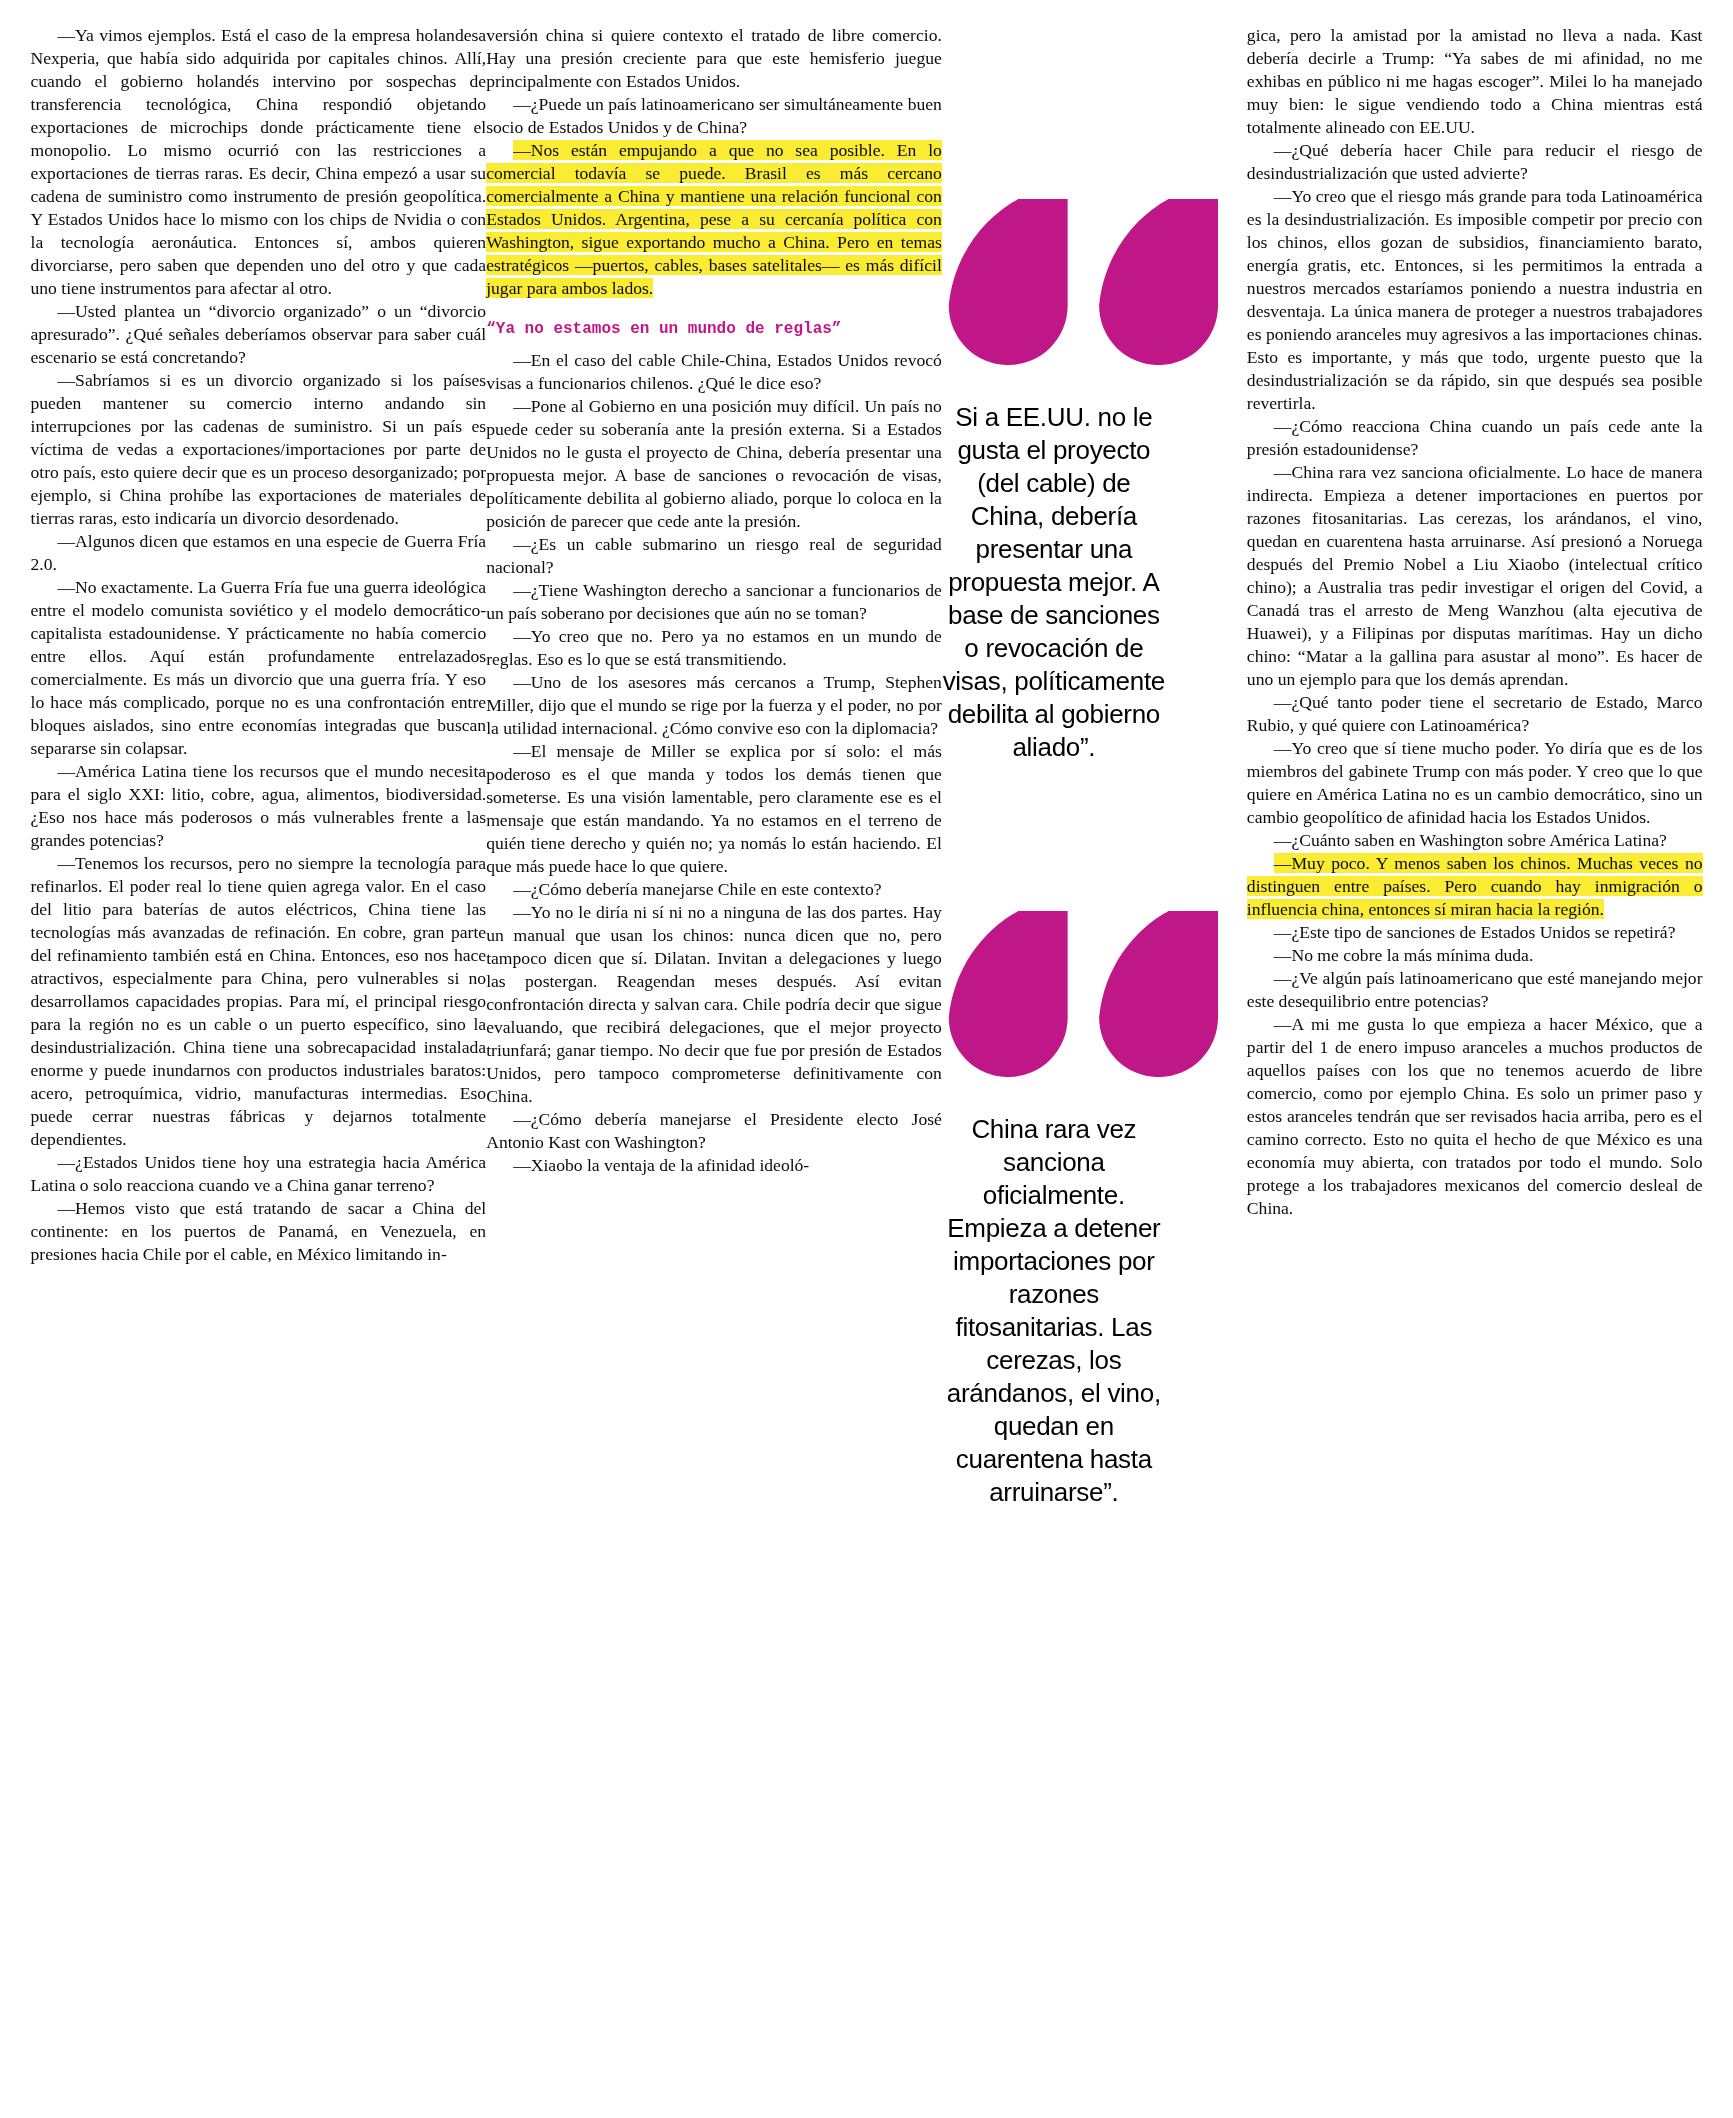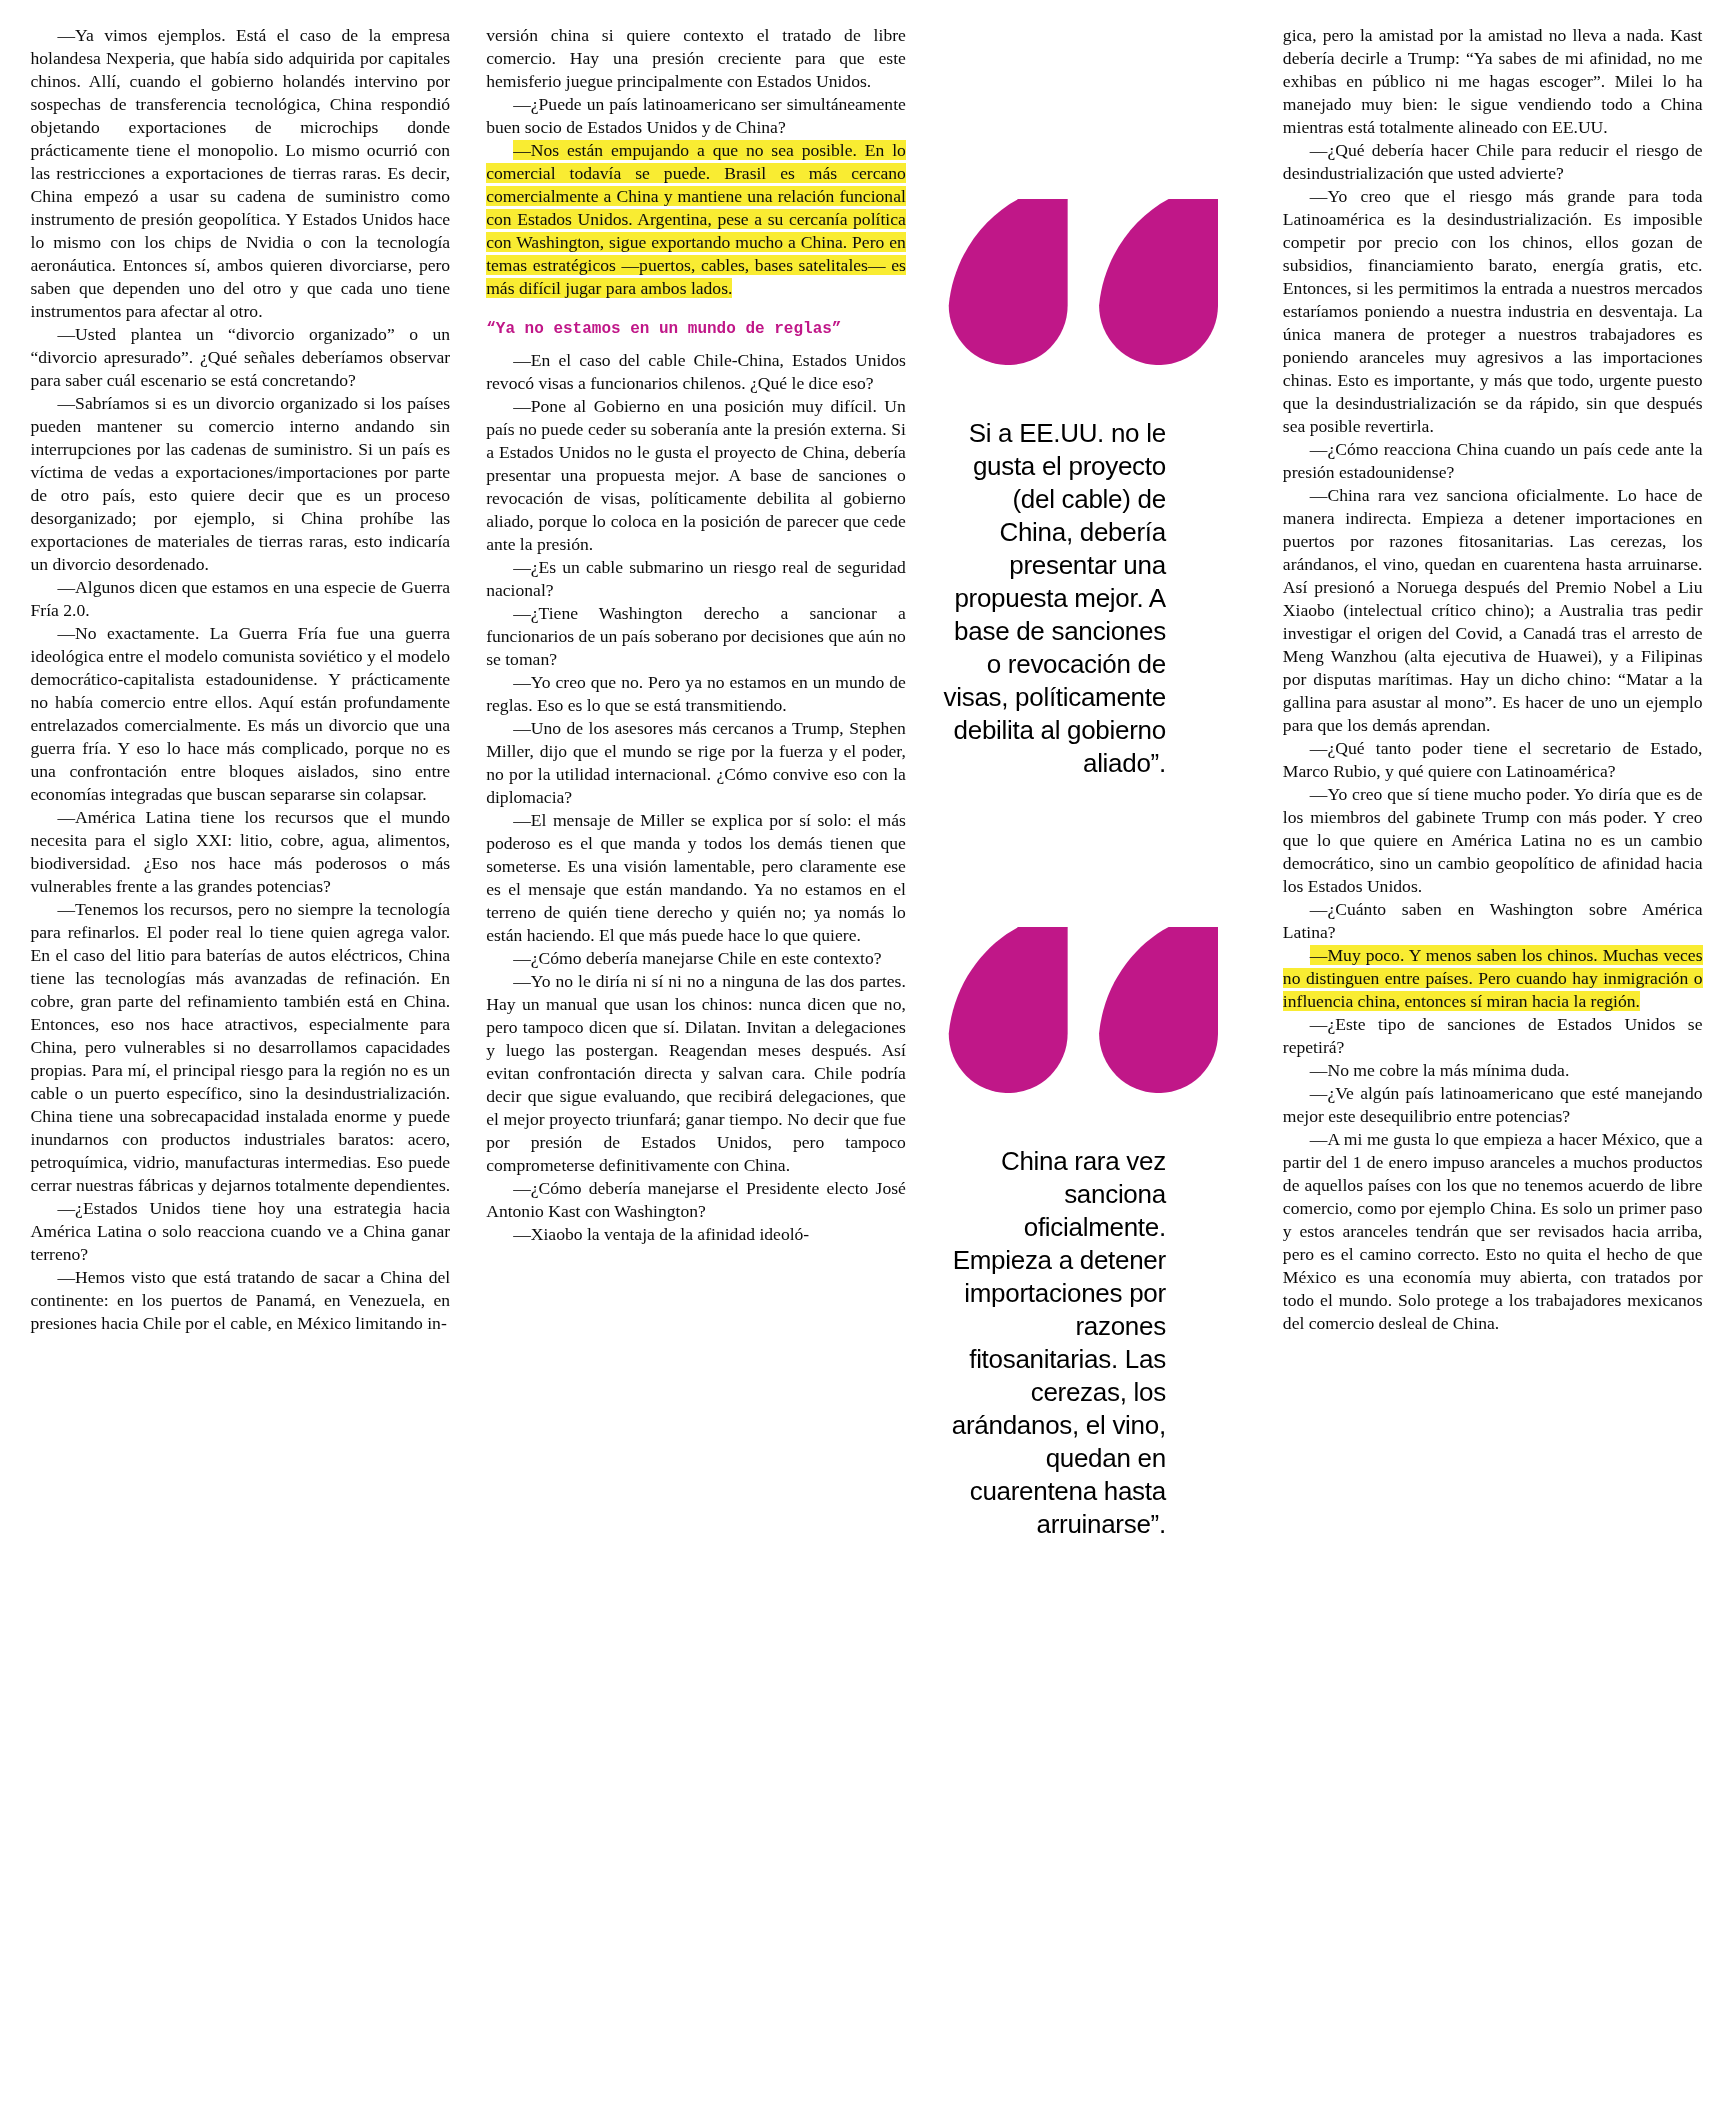--- a/index.html
+++ b/index.html
@@ -19,7 +19,6 @@
     height: 2119px;
     padding: 23.5px 30.5px 17.6px 30.5px;
     display: flex;
-    gap: 36px;
     overflow: hidden;
     background: #ffffff;
   }

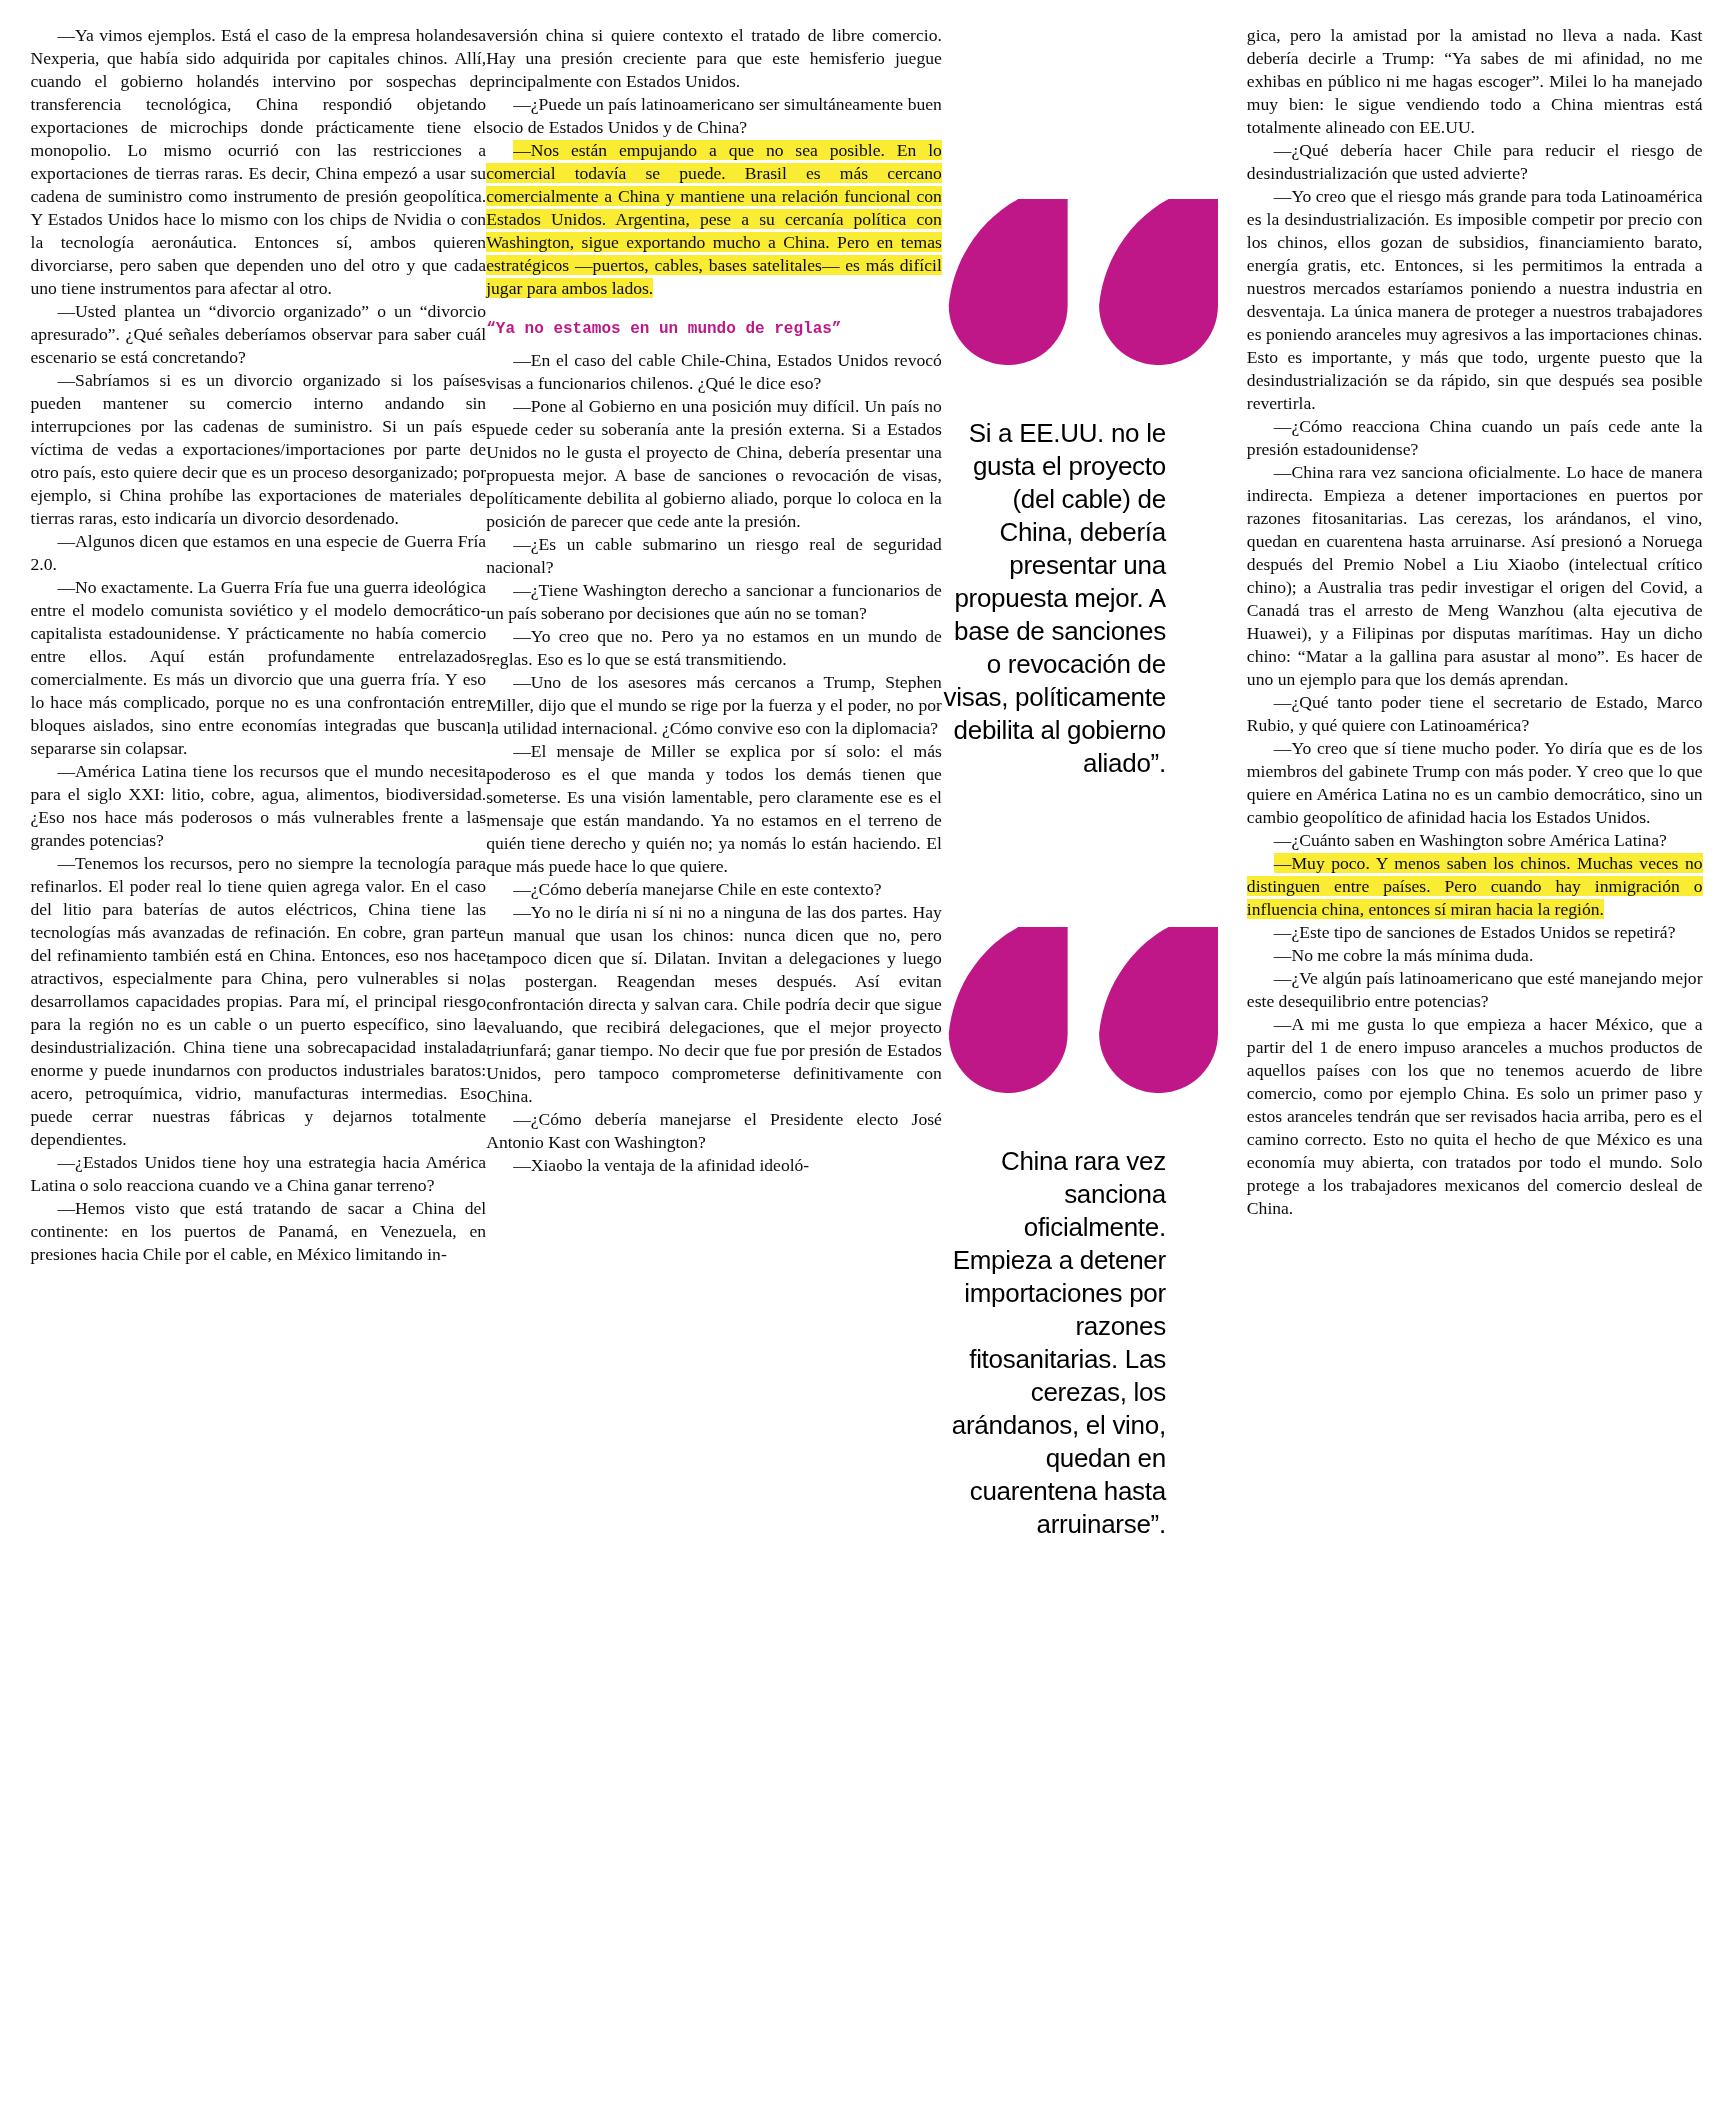--- a/index.html
+++ b/index.html
@@ -53,13 +53,13 @@
   .qmark:not(:first-child) { margin-top: 147px; }
   .qmark-svg { width: 276px; height: auto; fill: var(--magenta, #c01788); }
   .pull-quote {
-    margin-top: 52px;
+    margin-top: 36px;
     max-width: 224px;
     font-size: 26px;
     line-height: 33px;
     letter-spacing: -0.3px;
     color: #000000;
-    text-align: right;
+    text-align: center;
   }
 </style>
 </head>

